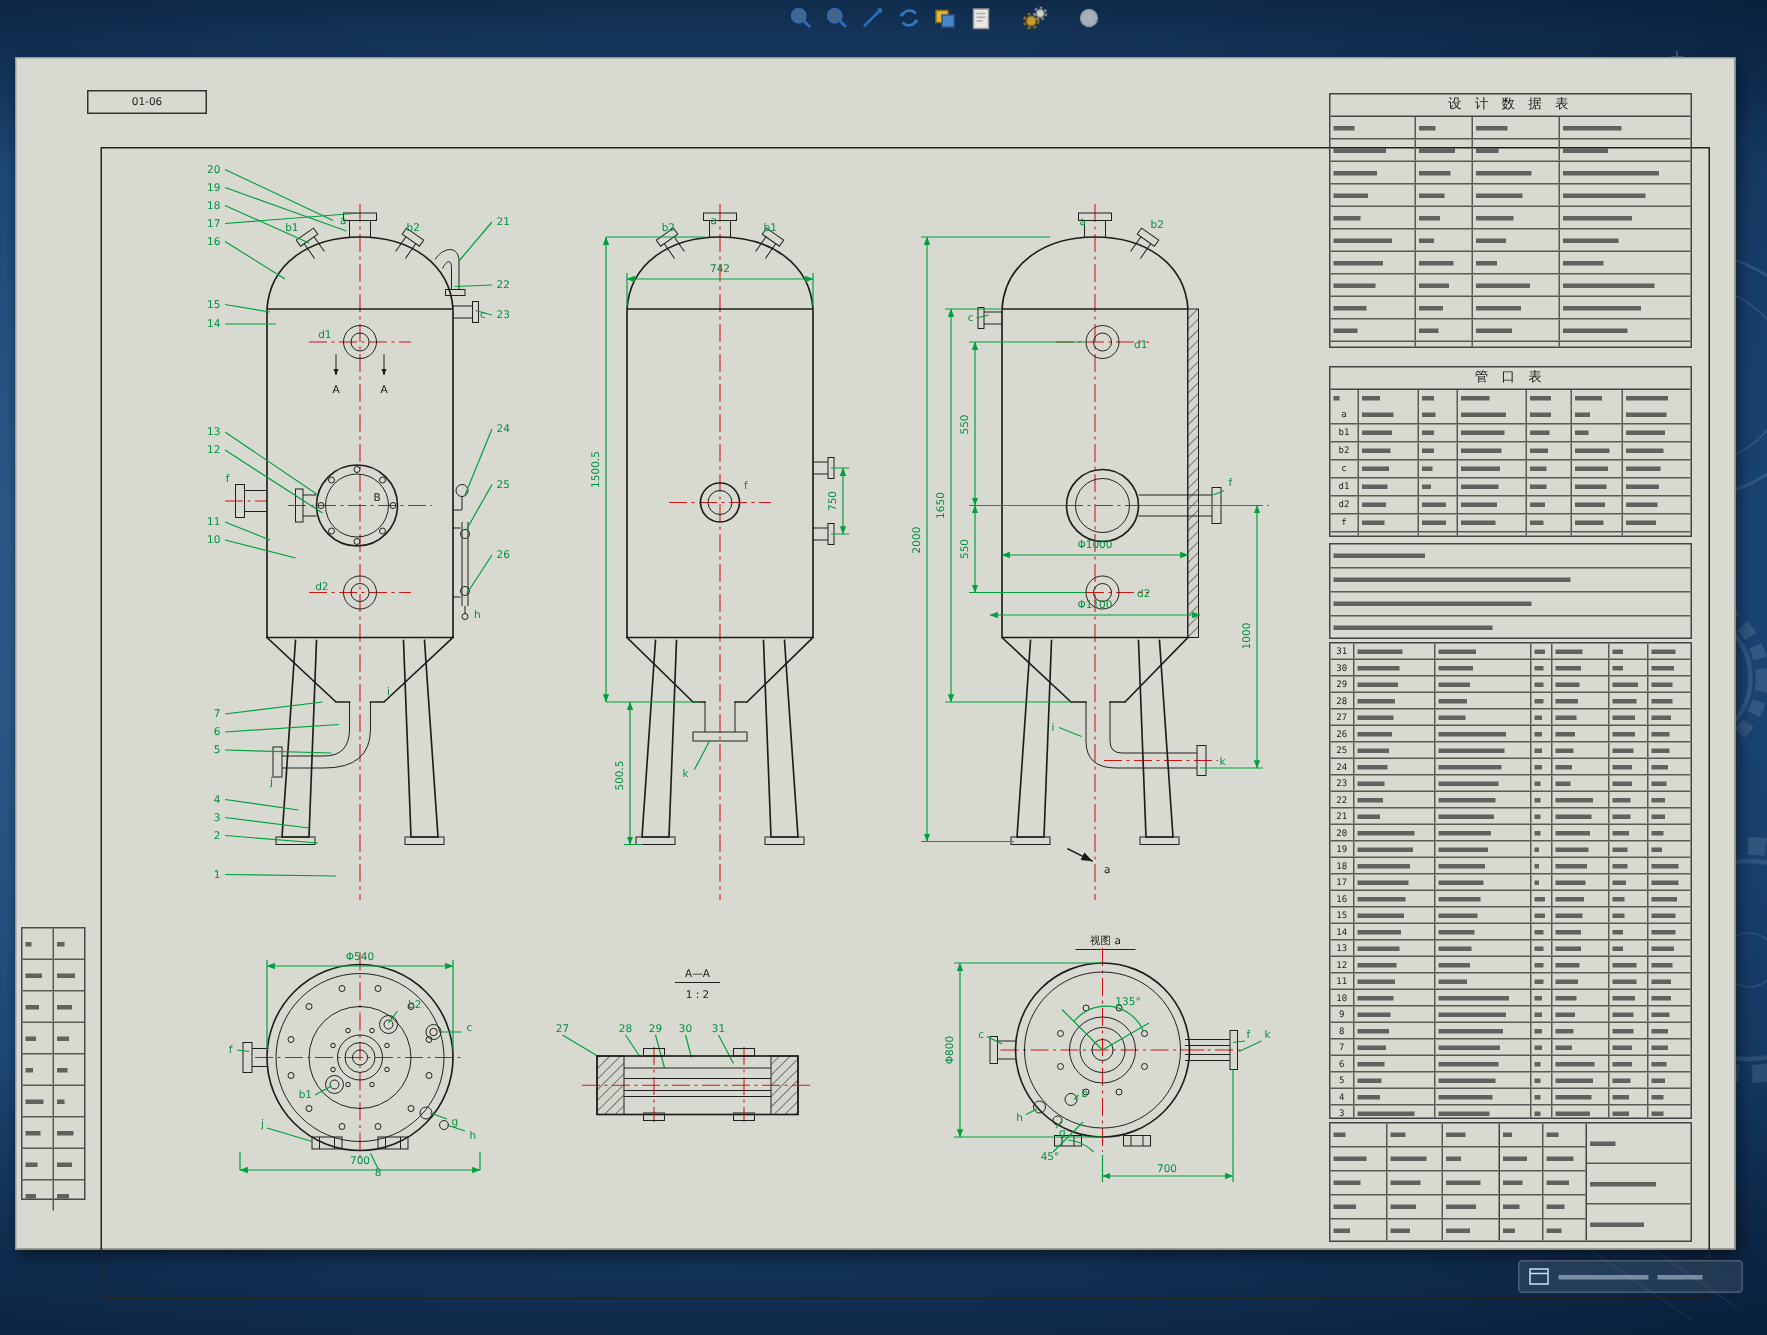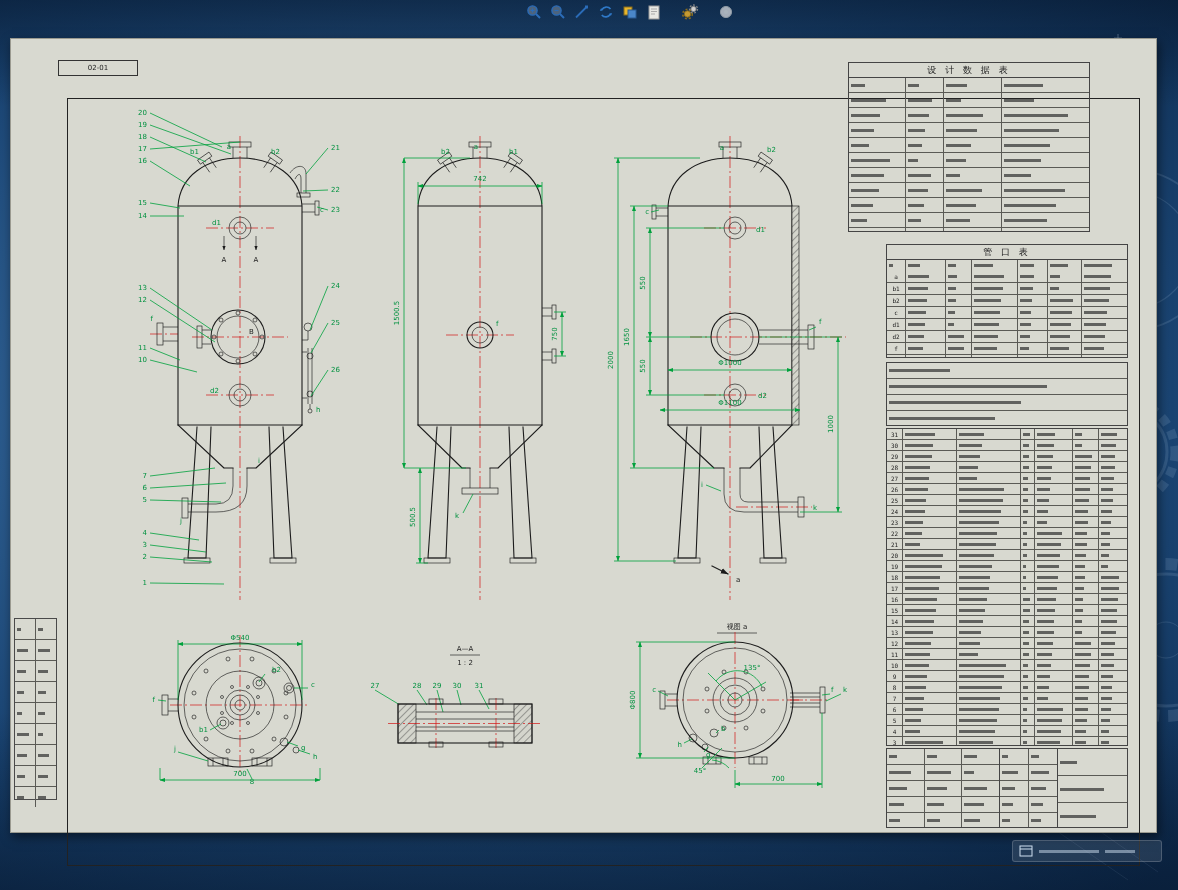--- a/index.html
+++ b/index.html
@@ -148,7 +148,7 @@
   <div class="sheet">
     <div class="frame"></div>
   </div>
-  <div class="zonebox">02-01</div>
+  <div class="zonebox">01-06</div>
   <div class="sidechart">
       <div class="gr">
         <div class="gc">

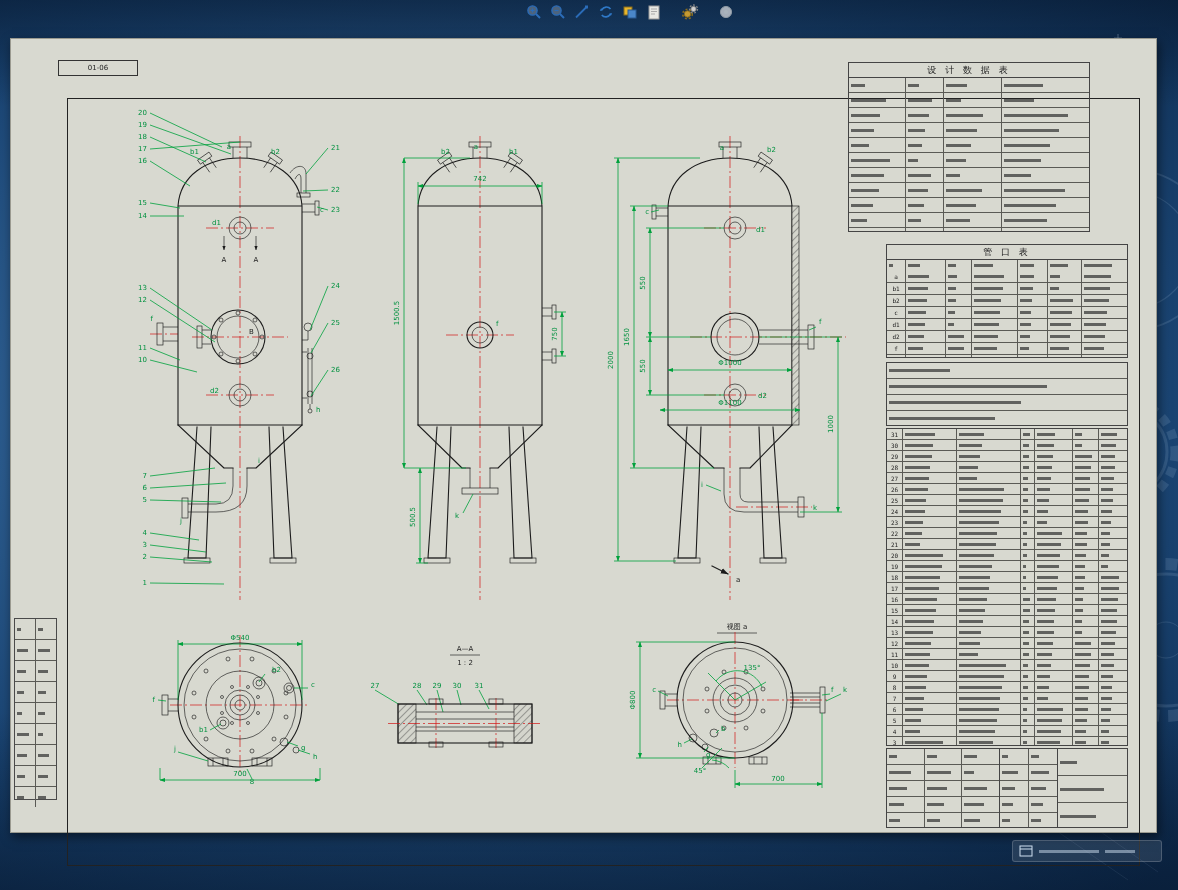--- a/index.html
+++ b/index.html
@@ -224,7 +224,7 @@
       </div>
     </div>
 
-  <div class="tbl design" style="left:848px;top:62px;width:242px;height:170px;">
+  <div class="tbl design" style="left:886px;top:62px;width:242px;height:170px;">
     <div class="ttl">设 计 数 据 表</div>
     <div>
         <div class="gr">

